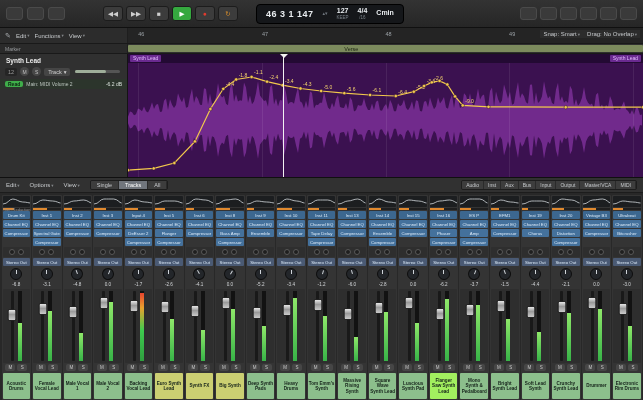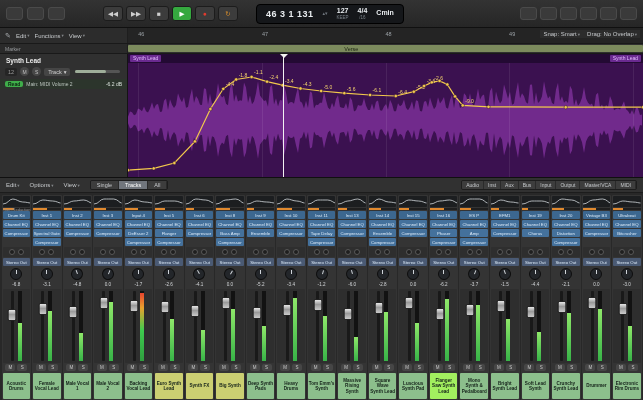--- a/index.html
+++ b/index.html
@@ -139,7 +139,7 @@
       <span class="tbtn cyc">↻</span>
     </div>
     <div class="lcd">
-      <span class="pos">46 3 1 131</span>
+      <span class="pos">46 3 1 147</span>
       <span class="arrows">▴▾</span>
       <span class="blk">
           <span class="big">127</span>

